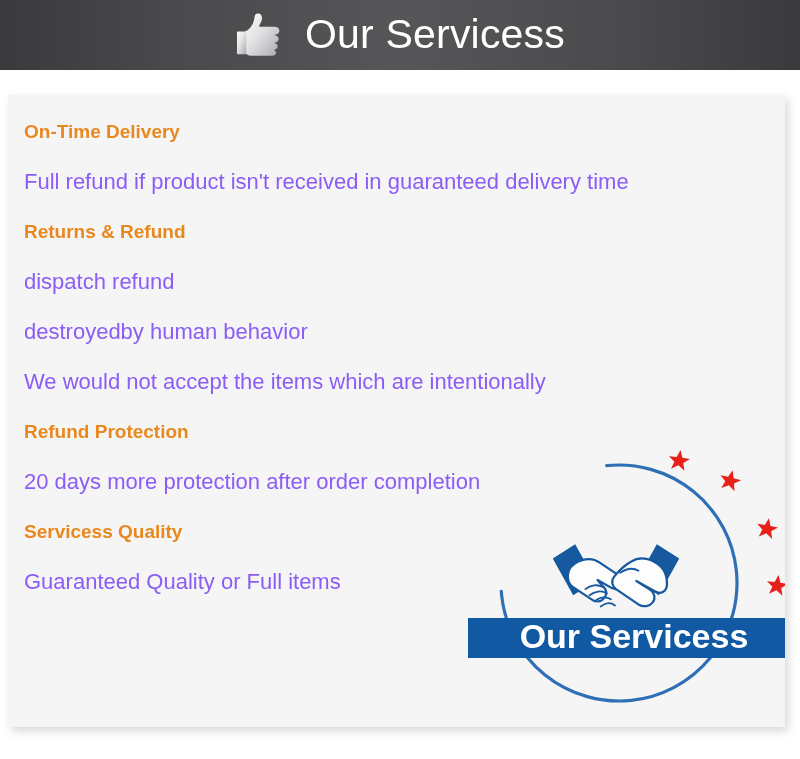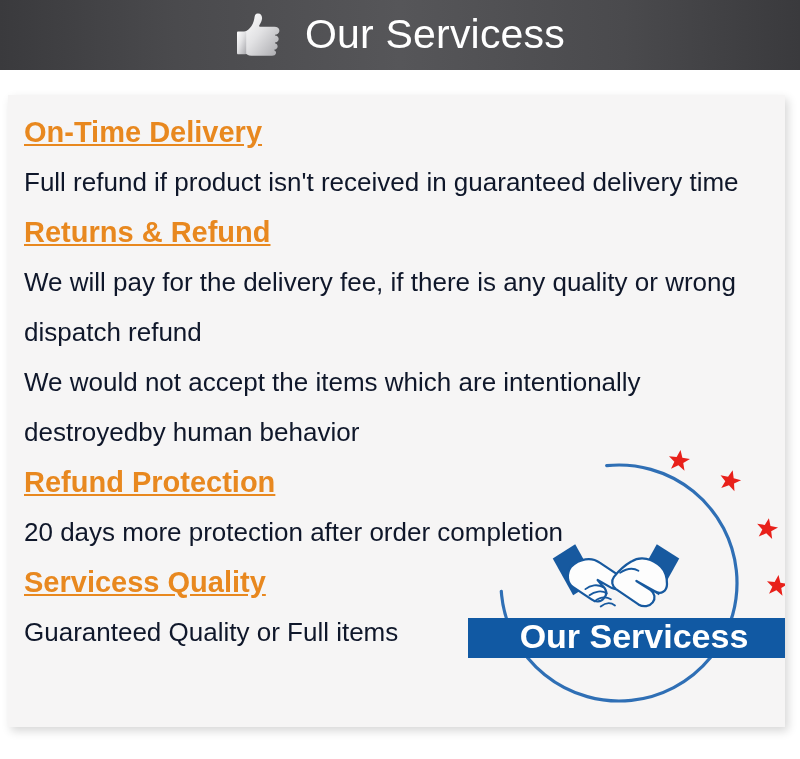--- a/index.html
+++ b/index.html
@@ -70,13 +70,12 @@
   }
   .svc-heading {
     color: #e8881f;
-    font-size: 29px;
+    font-size: 19px;
     font-weight: bold;
     line-height: 50px;
     height: 50px;
     white-space: nowrap;
     font-family: "Liberation Sans", sans-serif;
-    text-decoration: underline;
   }
   .svc-line {
     color: #0f172a;

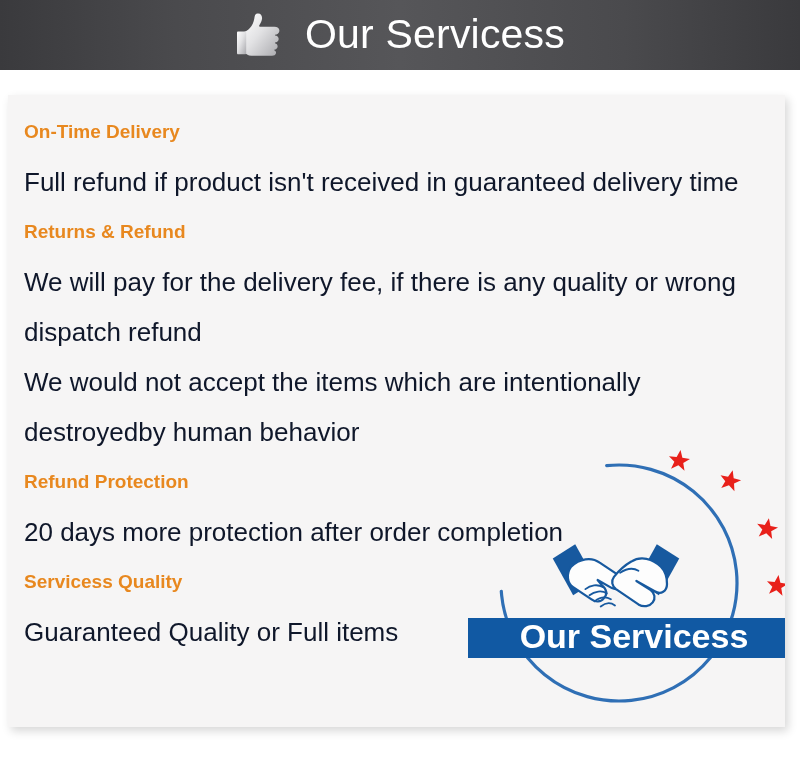--- a/index.html
+++ b/index.html
@@ -78,8 +78,8 @@
     font-family: "Liberation Sans", sans-serif;
   }
   .svc-line {
-    color: #0f172a;
-    font-size: 26px;
+    color: #8b5cf6;
+    font-size: 22px;
     font-weight: 400;
     line-height: 50px;
     height: 50px;

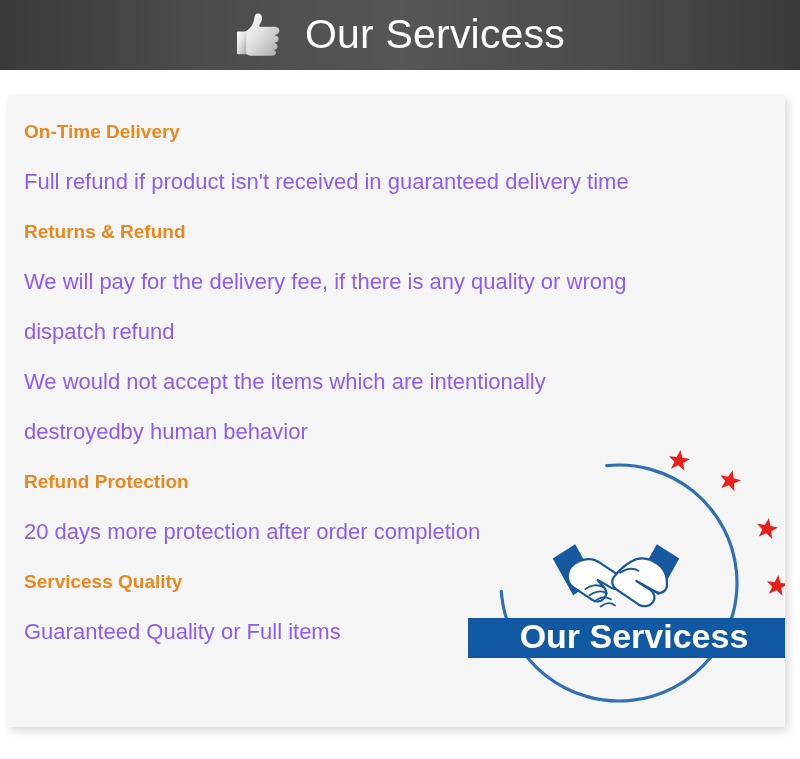--- a/index.html
+++ b/index.html
@@ -185,7 +185,6 @@
     <div class="svc-line">Full refund if product isn't received in guaranteed delivery time</div>
 
     <div class="svc-heading">Returns &amp; Refund</div>
-    <div class="svc-line">We will pay for the delivery fee, if there is any quality or wrong</div>
     <div class="svc-line">dispatch refund</div>
     <div class="svc-line">We would not accept the items which are intentionally</div>
     <div class="svc-line">destroyedby human behavior</div>

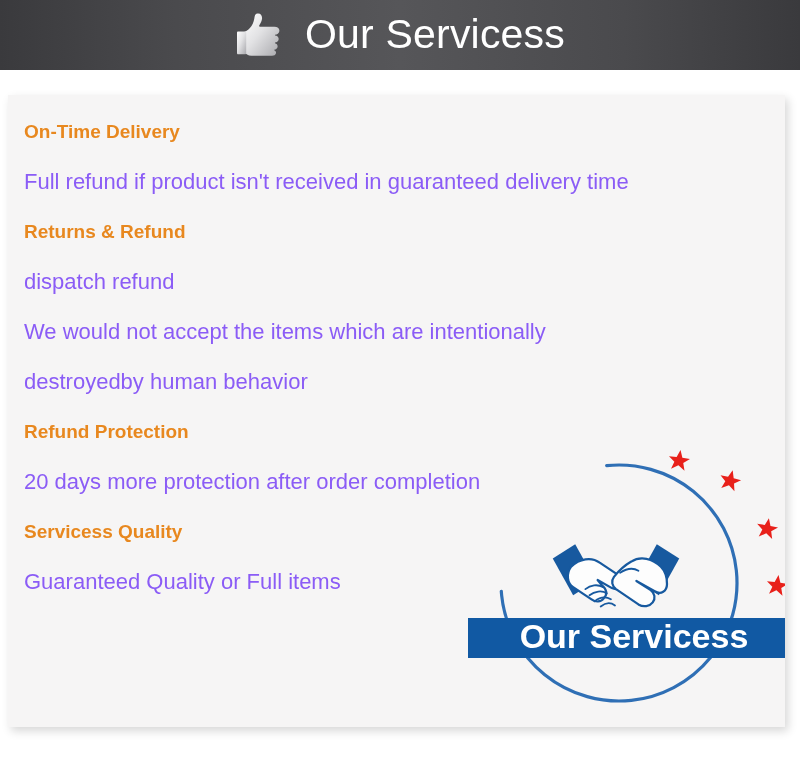--- a/index.html
+++ b/index.html
@@ -186,8 +186,8 @@
 
     <div class="svc-heading">Returns &amp; Refund</div>
     <div class="svc-line">dispatch refund</div>
+    <div class="svc-line">destroyedby human behavior</div>
     <div class="svc-line">We would not accept the items which are intentionally</div>
-    <div class="svc-line">destroyedby human behavior</div>
 
     <div class="svc-heading">Refund Protection</div>
     <div class="svc-line">20 days more protection after order completion</div>

